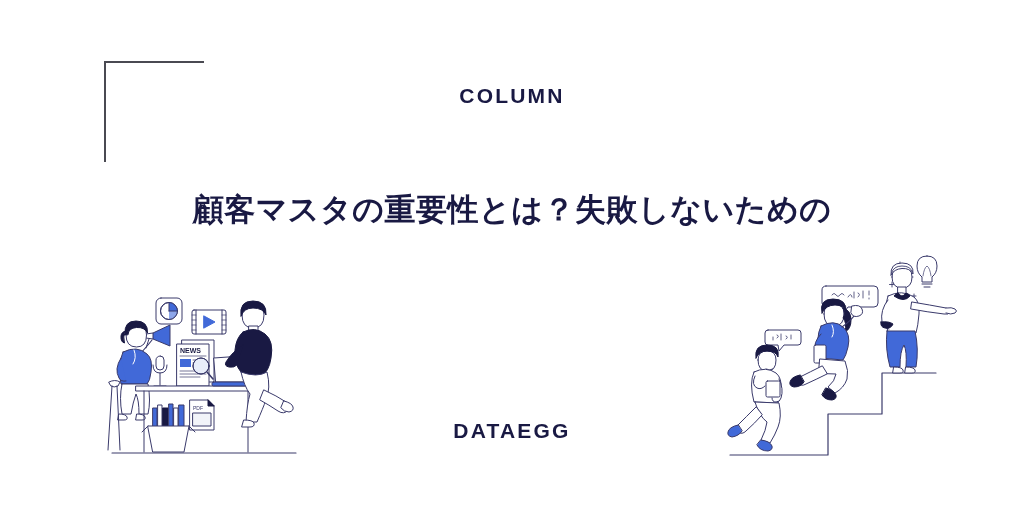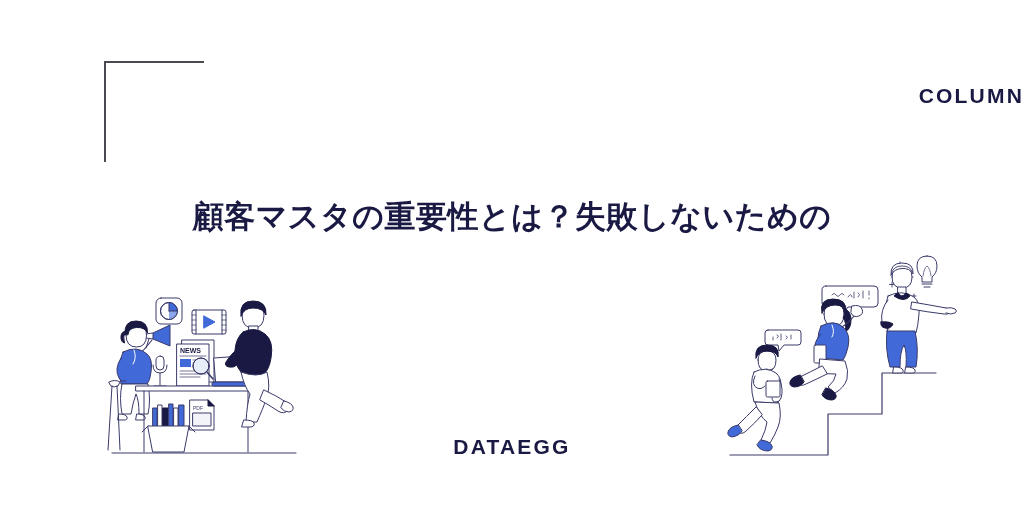--- a/index.html
+++ b/index.html
@@ -36,7 +36,7 @@
     left: 0;
     top: 84px;
     width: 1024px;
-    text-align: right;
+    text-align: center;
     font-size: 21px;
     font-weight: bold;
     letter-spacing: 2.2px;

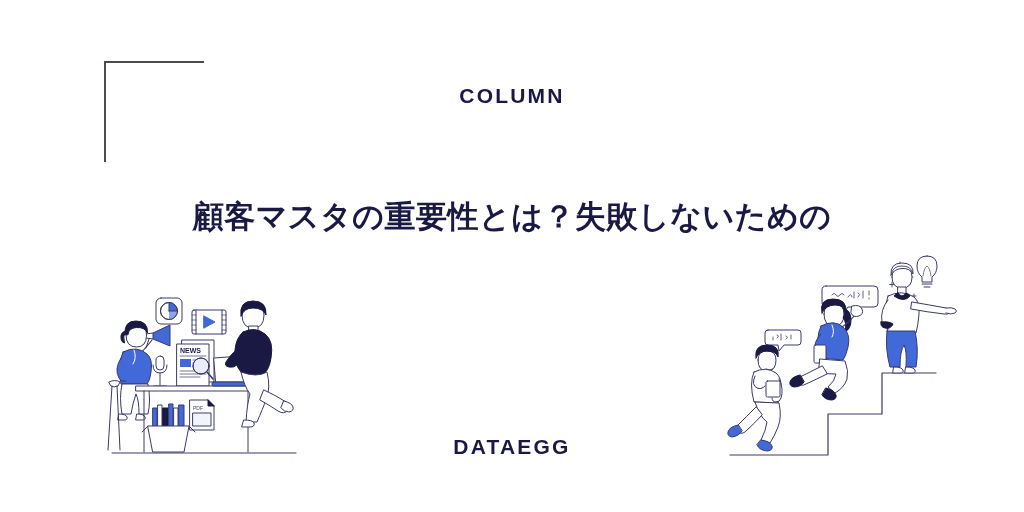--- a/index.html
+++ b/index.html
@@ -56,7 +56,7 @@
     letter-spacing: 0.5px;
     color: #191943;
   }
-  #title .t-line { display: block; white-space: nowrap; margin-top: 7px; }
+  #title .t-line { display: block; white-space: nowrap; }
 
   
   #brand {

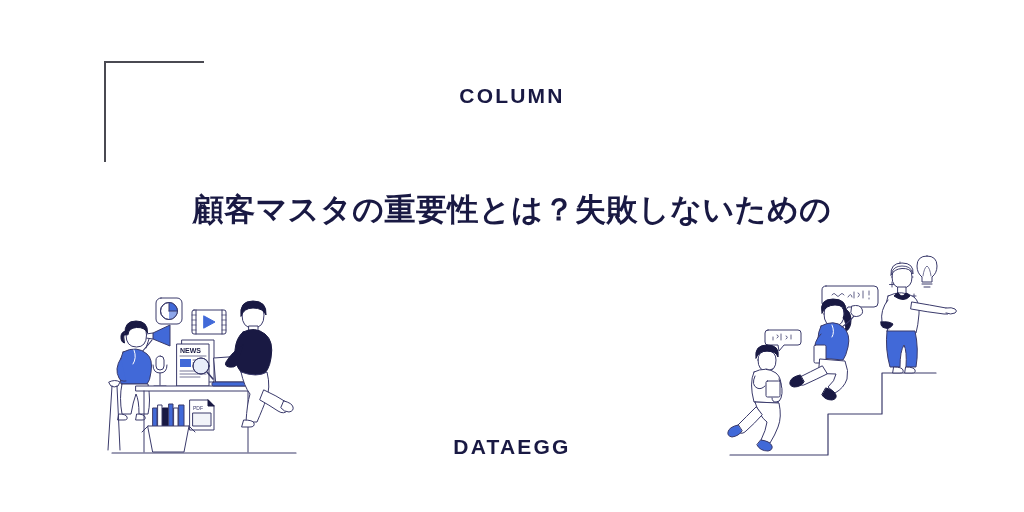--- a/index.html
+++ b/index.html
@@ -69,7 +69,6 @@
     font-weight: bold;
     letter-spacing: 2.2px;
     color: #191943;
-    margin-top: 16px;
   }
 
   

